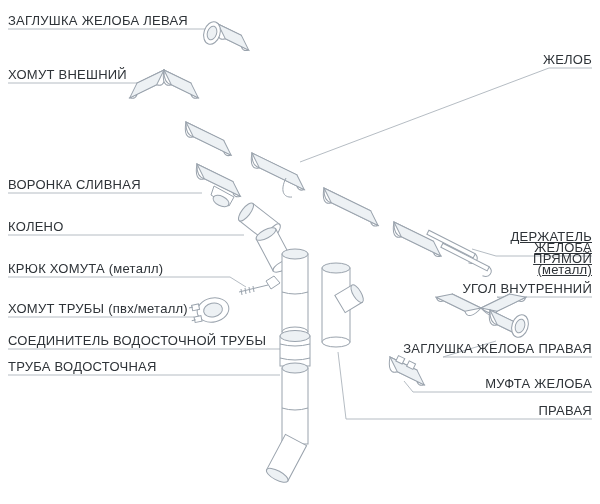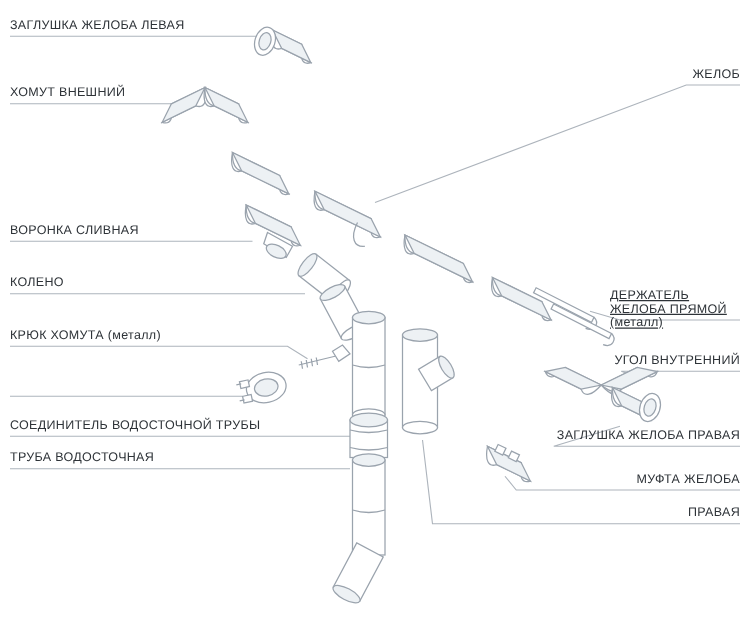--- a/index.html
+++ b/index.html
@@ -9,7 +9,7 @@
   }
   .stage svg{position:absolute;top:0;left:0;}
   .lbl{
-    position:absolute;font-size:10px;line-height:11px;color:#2e3338;
+    position:absolute;font-size:13px;line-height:11px;color:#2e3338;
     letter-spacing:.25px;white-space:nowrap;z-index:2;font-weight:400;
   }
   .lbl.r{}

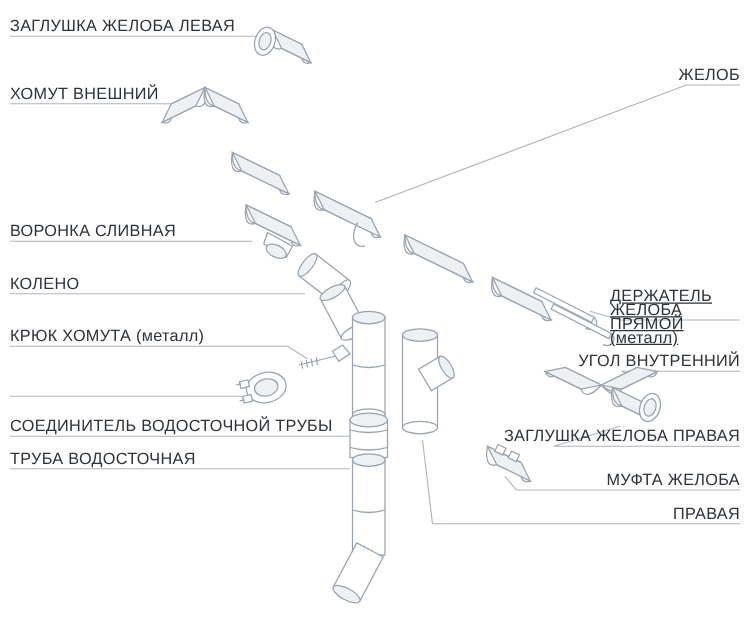--- a/index.html
+++ b/index.html
@@ -12,7 +12,7 @@
     position:absolute;font-size:13px;line-height:11px;color:#2e3338;
     letter-spacing:.25px;white-space:nowrap;z-index:2;font-weight:400;
   }
-  .lbl.r{}
+  .lbl.r{text-align:right;}
   .lbl.wrap{white-space:normal;text-decoration:underline;}
   
   .d path,.d rect,.d ellipse{stroke:#9aa3ad;stroke-width:1;}

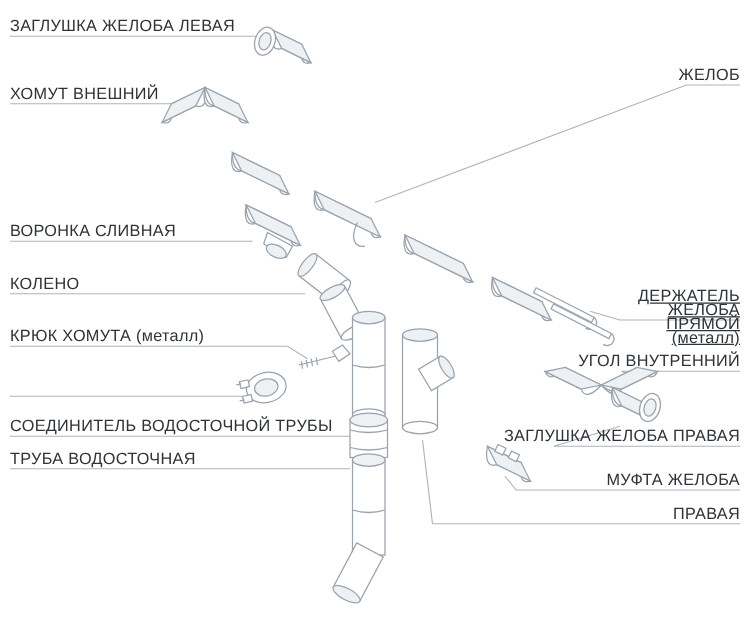--- a/index.html
+++ b/index.html
@@ -217,6 +217,7 @@
   <div class="lbl" style="left:8px;top:179px">ВОРОНКА СЛИВНАЯ</div>
   <div class="lbl" style="left:8px;top:221px">КОЛЕНО</div>
   <div class="lbl" style="left:8px;top:263px">КРЮК ХОМУТА (металл)</div>
+  <div class="lbl" style="left:8px;top:303px">ХОМУТ ТРУБЫ (пвх/металл)</div>
   <div class="lbl" style="left:8px;top:335px">СОЕДИНИТЕЛЬ ВОДОСТОЧНОЙ ТРУБЫ</div>
   <div class="lbl" style="left:8px;top:361px">ТРУБА ВОДОСТОЧНАЯ</div>
 

